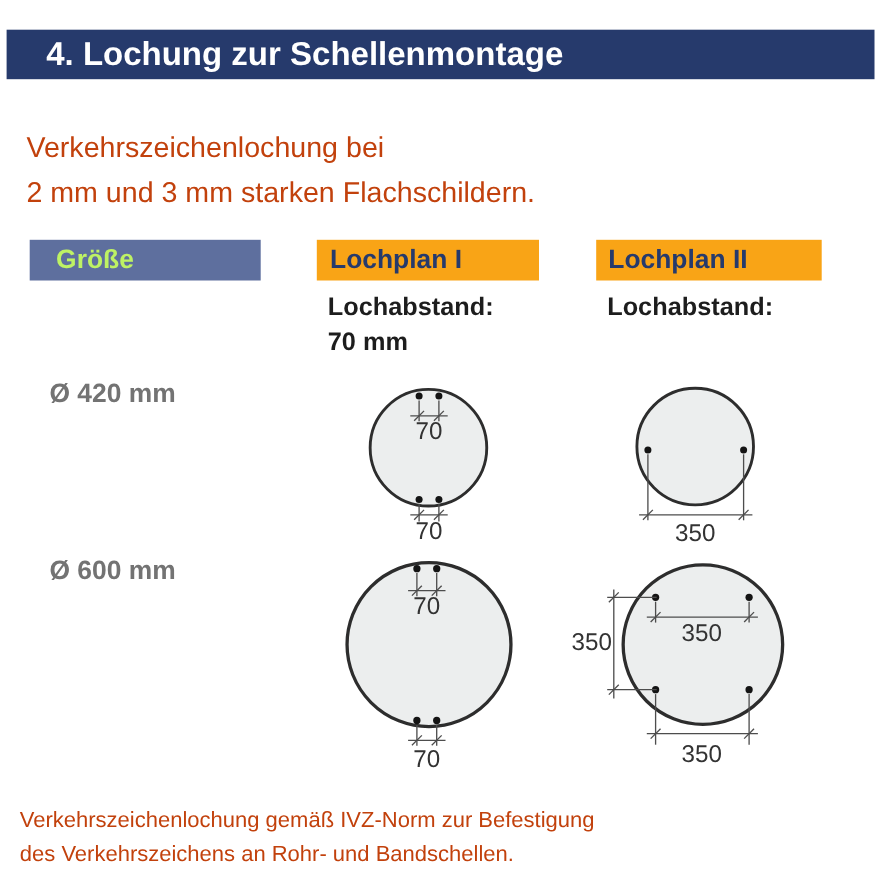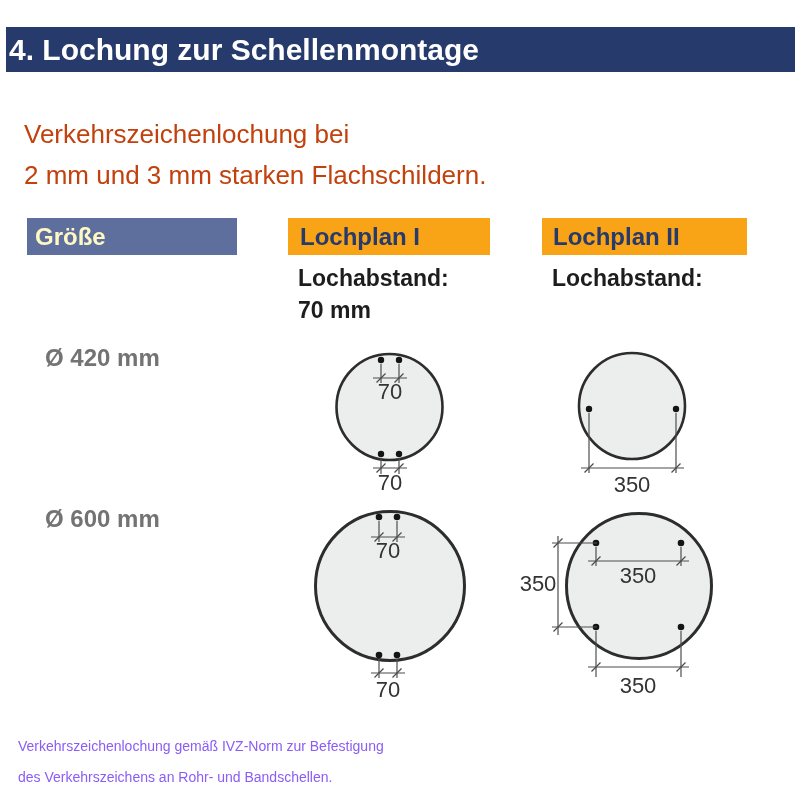--- a/index.html
+++ b/index.html
@@ -22,7 +22,7 @@
     background: var(--navy, #263a6c);
     color: #ffffff;
     display: flex; align-items: center;
-    padding-left: 3px;
+    padding-left: 36px;
     font-size: 30px; font-weight: bold;
     white-space: nowrap;
   }

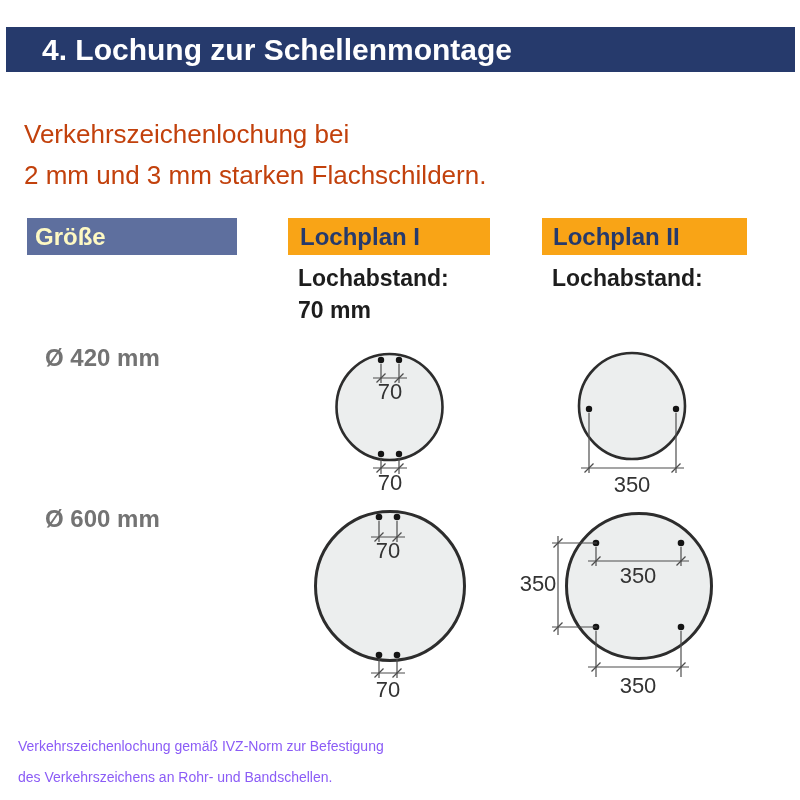--- a/index.html
+++ b/index.html
@@ -43,8 +43,8 @@
   .colbar-size {
     left: 27px; width: 210px;
     background: var(--slate, #5e6f9e);
-    color: #fef9c3;
-    padding-left: 8px;
+    color: #bef264;
+    padding-left: 24px;
   }
   .colbar-plan1 {
     left: 288px; width: 202px;

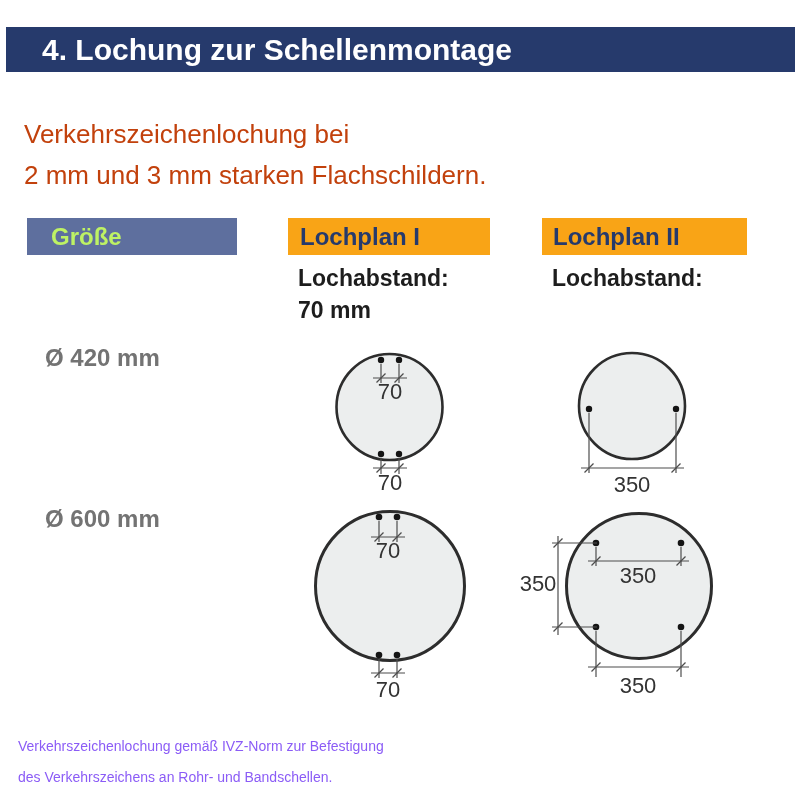--- a/index.html
+++ b/index.html
@@ -81,8 +81,8 @@
 
   .footer {
     left: 18px; top: 731px;
-    font-size: 14px; line-height: 31px;
-    color: #8b5cf6;
+    font-size: 20px; line-height: 31px;
+    color: #c2410c;
     white-space: nowrap;
   }
 

